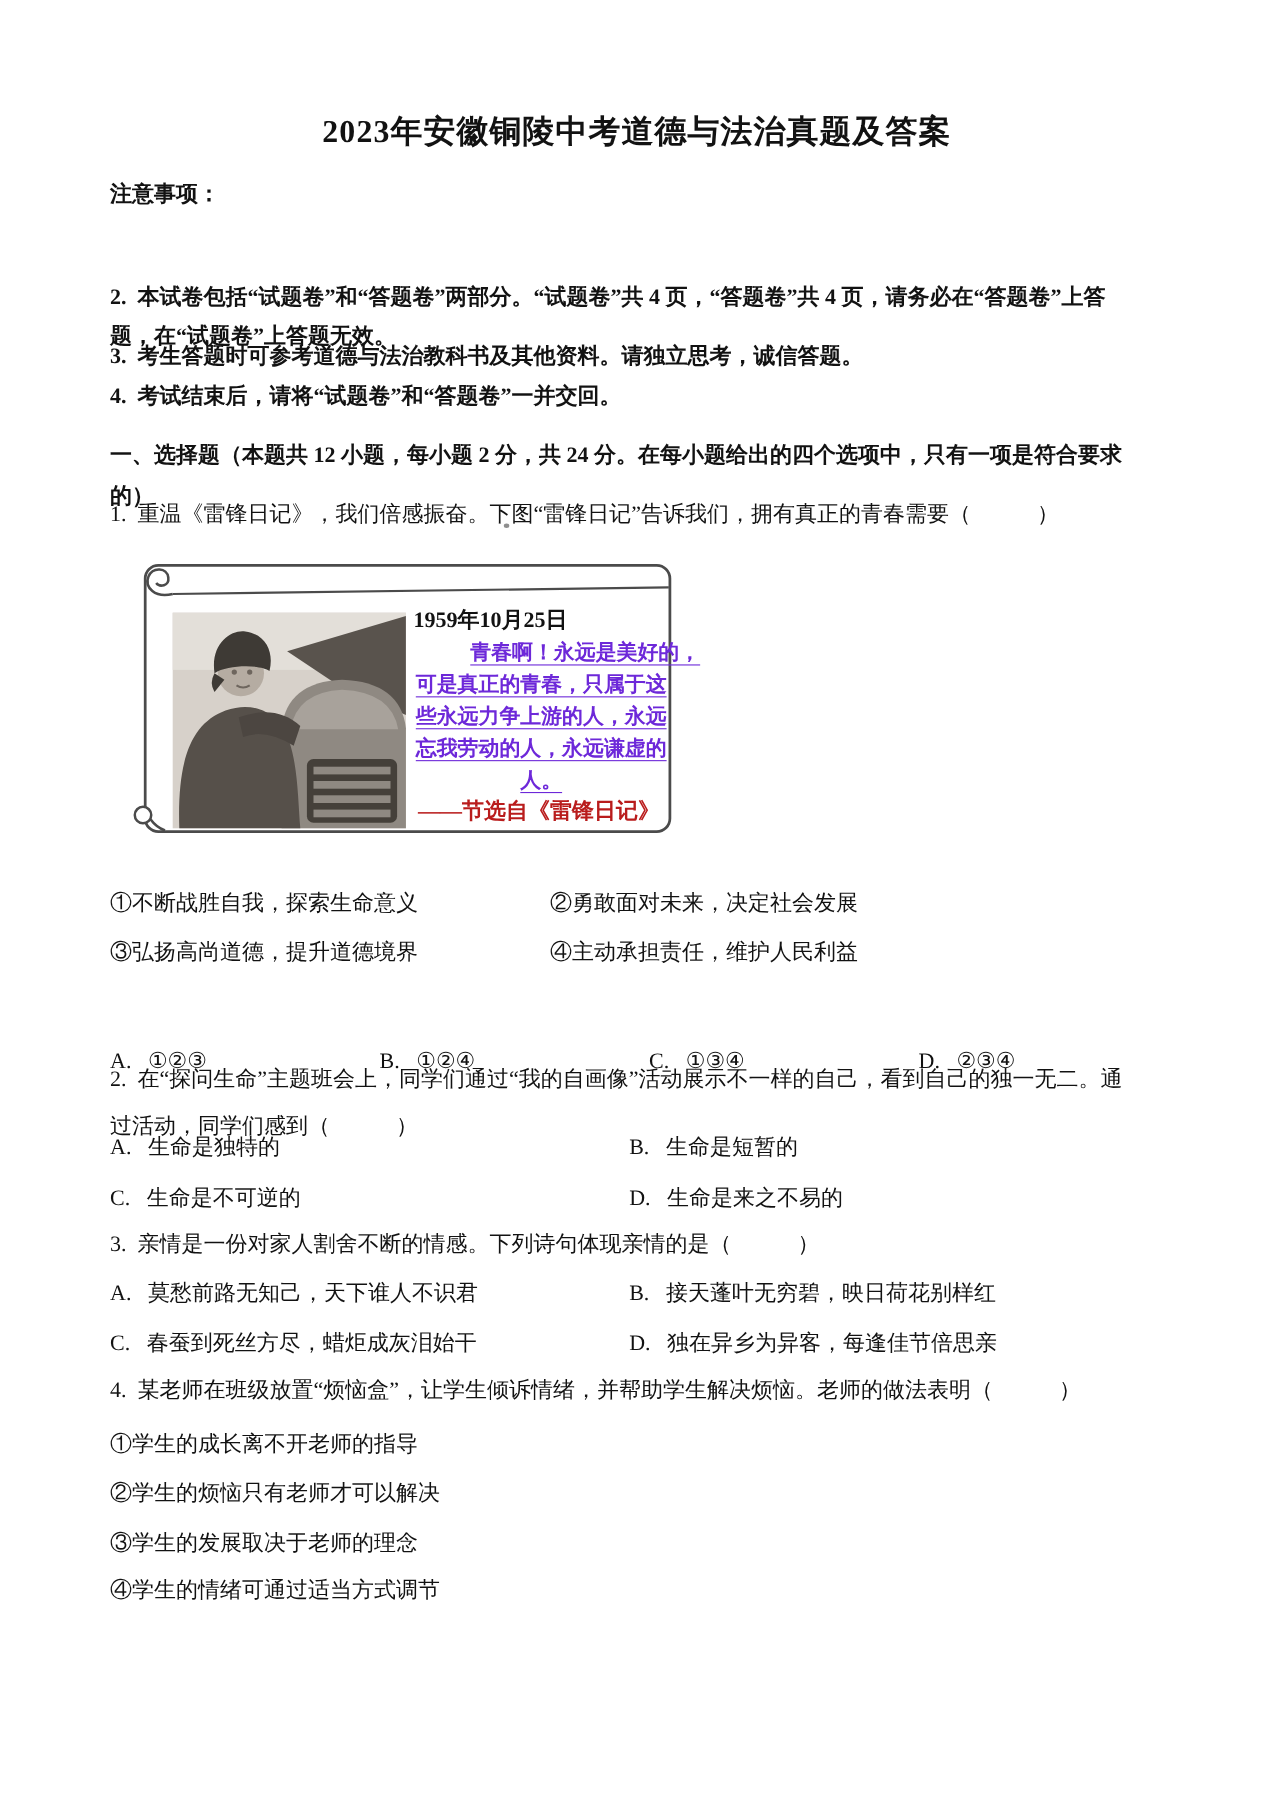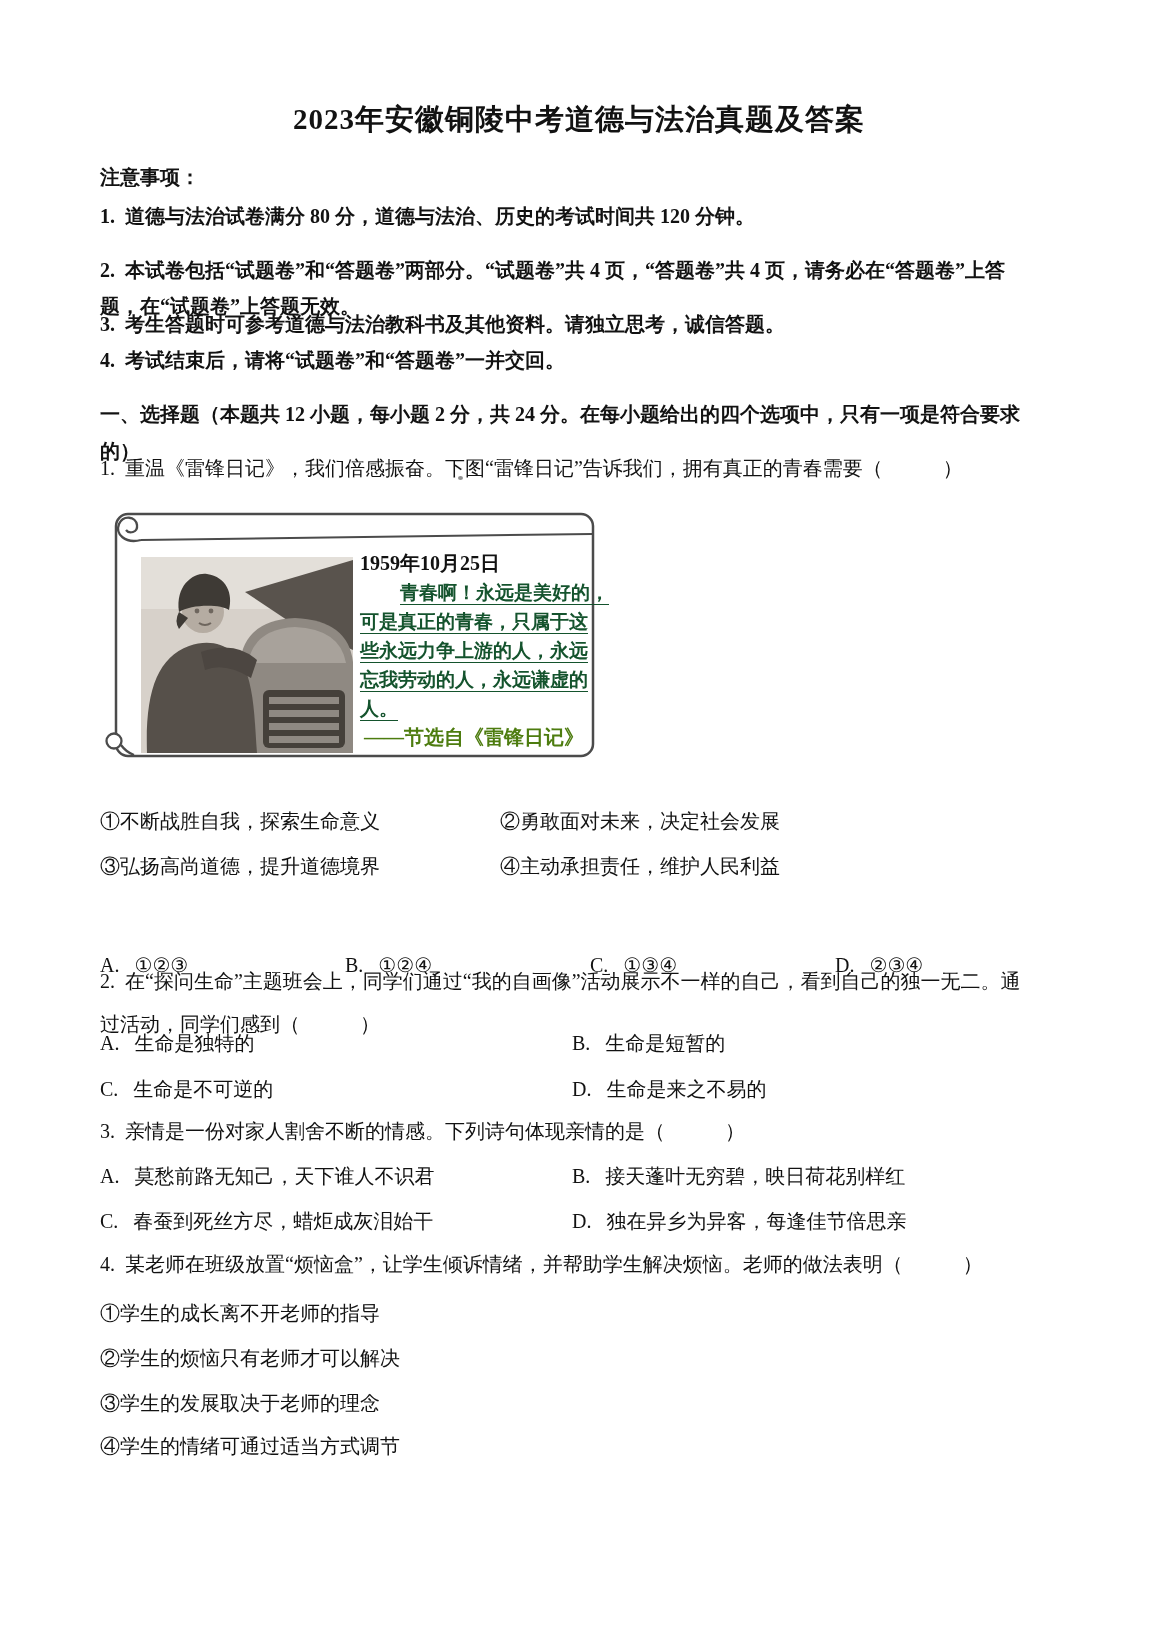--- a/index.html
+++ b/index.html
@@ -70,7 +70,6 @@
   <h1 class="title">2023年安徽铜陵中考道德与法治真题及答案</h1>
 
   <div class="ln bold" style="top:164px">注意事项：</div>
-  <div class="ln bold" style="top:203px">1.  道德与法治试卷满分 80 分，道德与法治、历史的考试时间共 120 分钟。</div>
   <div class="para bold" style="top:236px; line-height:36px">2.  本试卷包括“试题卷”和“答题卷”两部分。“试题卷”共 4 页，“答题卷”共 4 页，请务必在“答题卷”上答题，在“试题卷”上答题无效。</div>
   <div class="ln bold" style="top:311px">3.  考生答题时可参考道德与法治教科书及其他资料。请独立思考，诚信答题。</div>
   <div class="ln bold" style="top:347px">4.  考试结束后，请将“试题卷”和“答题卷”一并交回。</div>

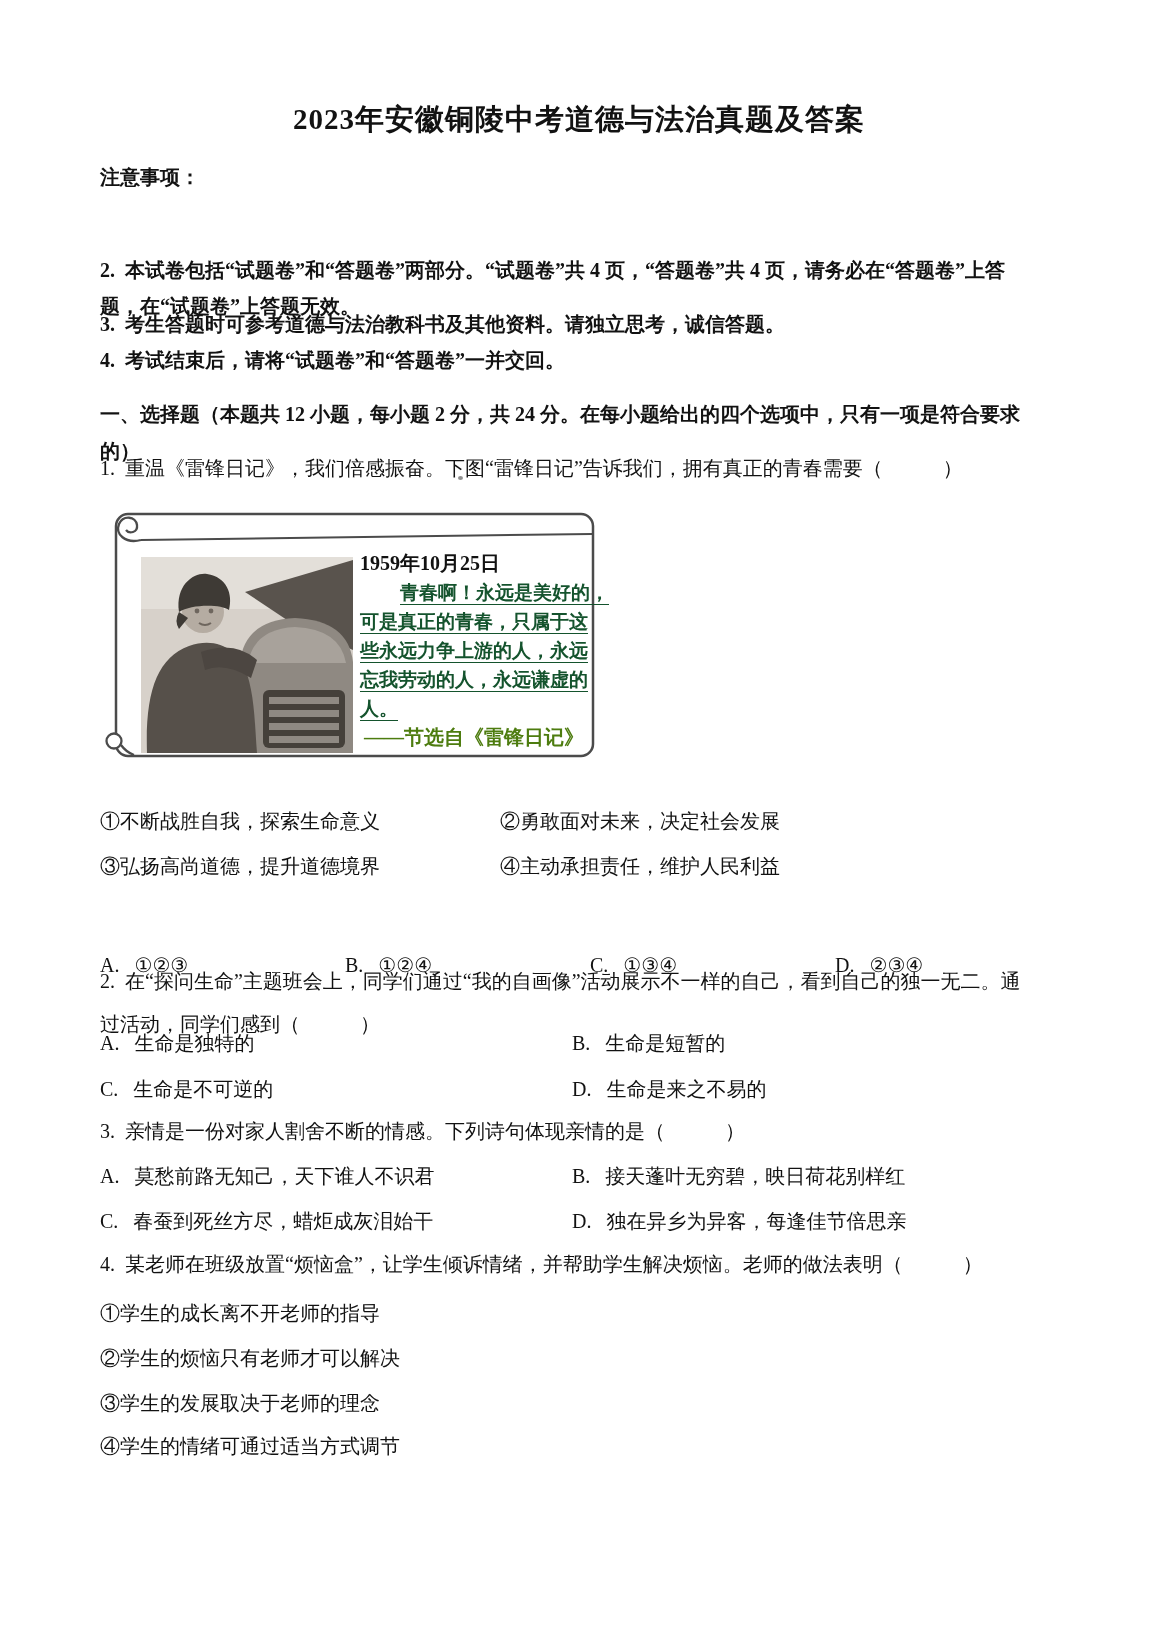--- a/index.html
+++ b/index.html
@@ -38,7 +38,7 @@
   .opt-label { display:inline-block; }
   .opt-text  { display:inline-block; margin-left:15px; }
 
-  .figure { position:absolute; left:105px; top:500px; width:495px; height:268px; }
+  .figure { position:absolute; left:121px; top:500px; width:495px; height:268px;text-align:center; }
   .figure svg { position:absolute; left:0; top:0; }
   .diary-date {
     position:absolute; left:255px; top:50px;

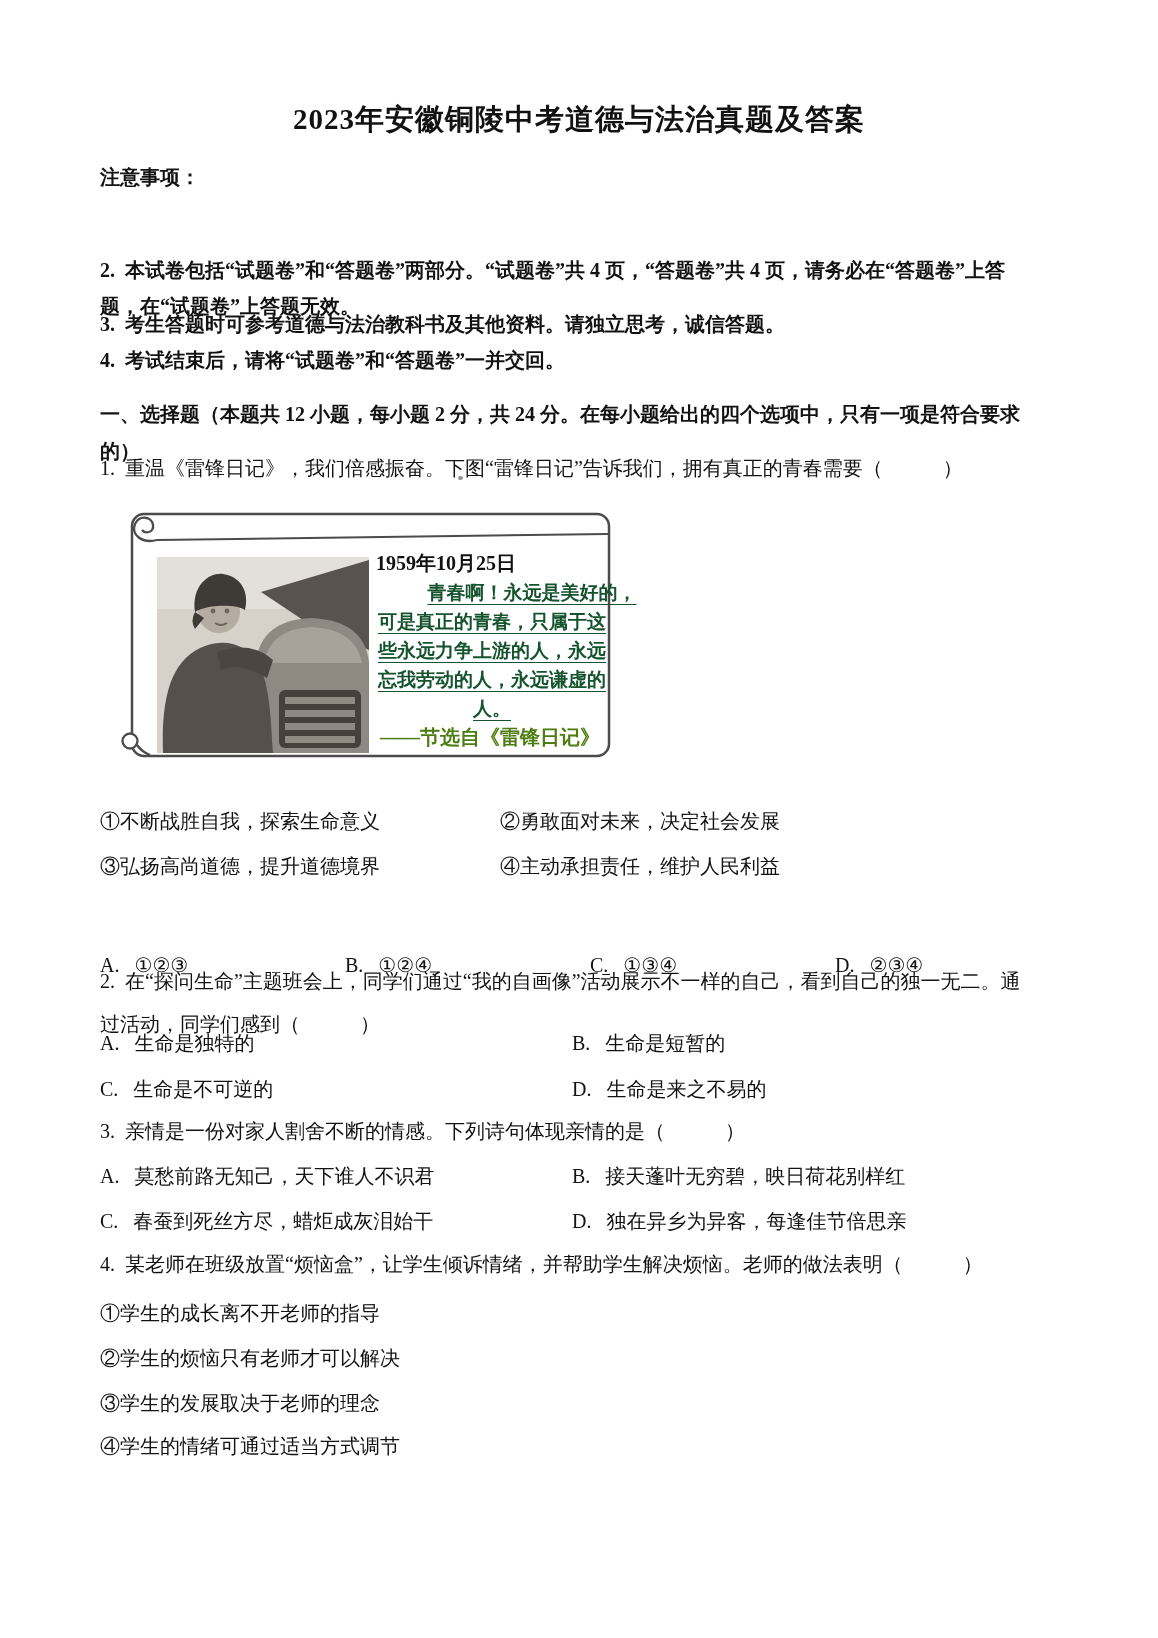--- a/index.html
+++ b/index.html
@@ -49,7 +49,7 @@
     font-size:19px; font-weight:bold; white-space:pre;
     text-decoration:underline;
     text-underline-offset:5px;
-    color:#14532d;
+    color:#6d28d9;
   }
   .indent { padding-left:40px; }
   .diary-source {

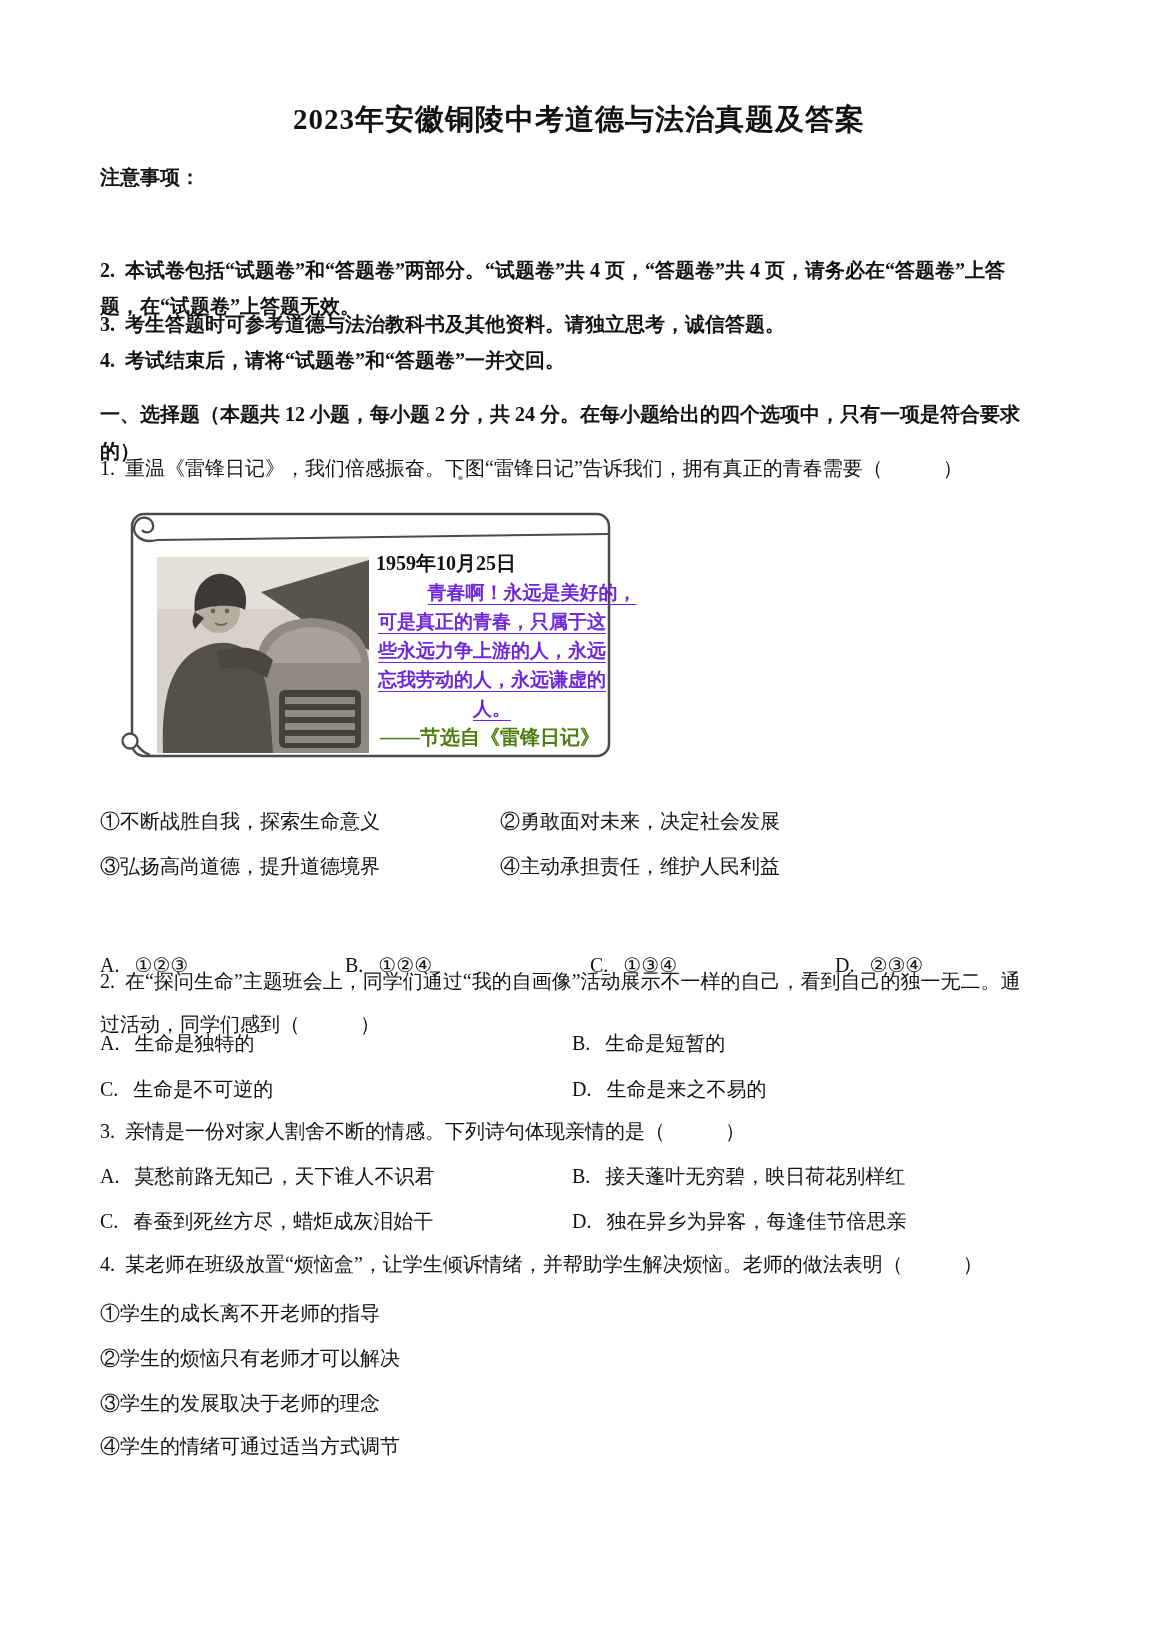--- a/index.html
+++ b/index.html
@@ -55,7 +55,7 @@
   .diary-source {
     position:absolute; right:16px; top:224px;
     font-size:20px; font-weight:bold; white-space:pre;
-    color:#4d7c0f;
+    color:#b91c1c;
   }
   .artifact-dot {
     position:absolute; left:458px; top:476px;

